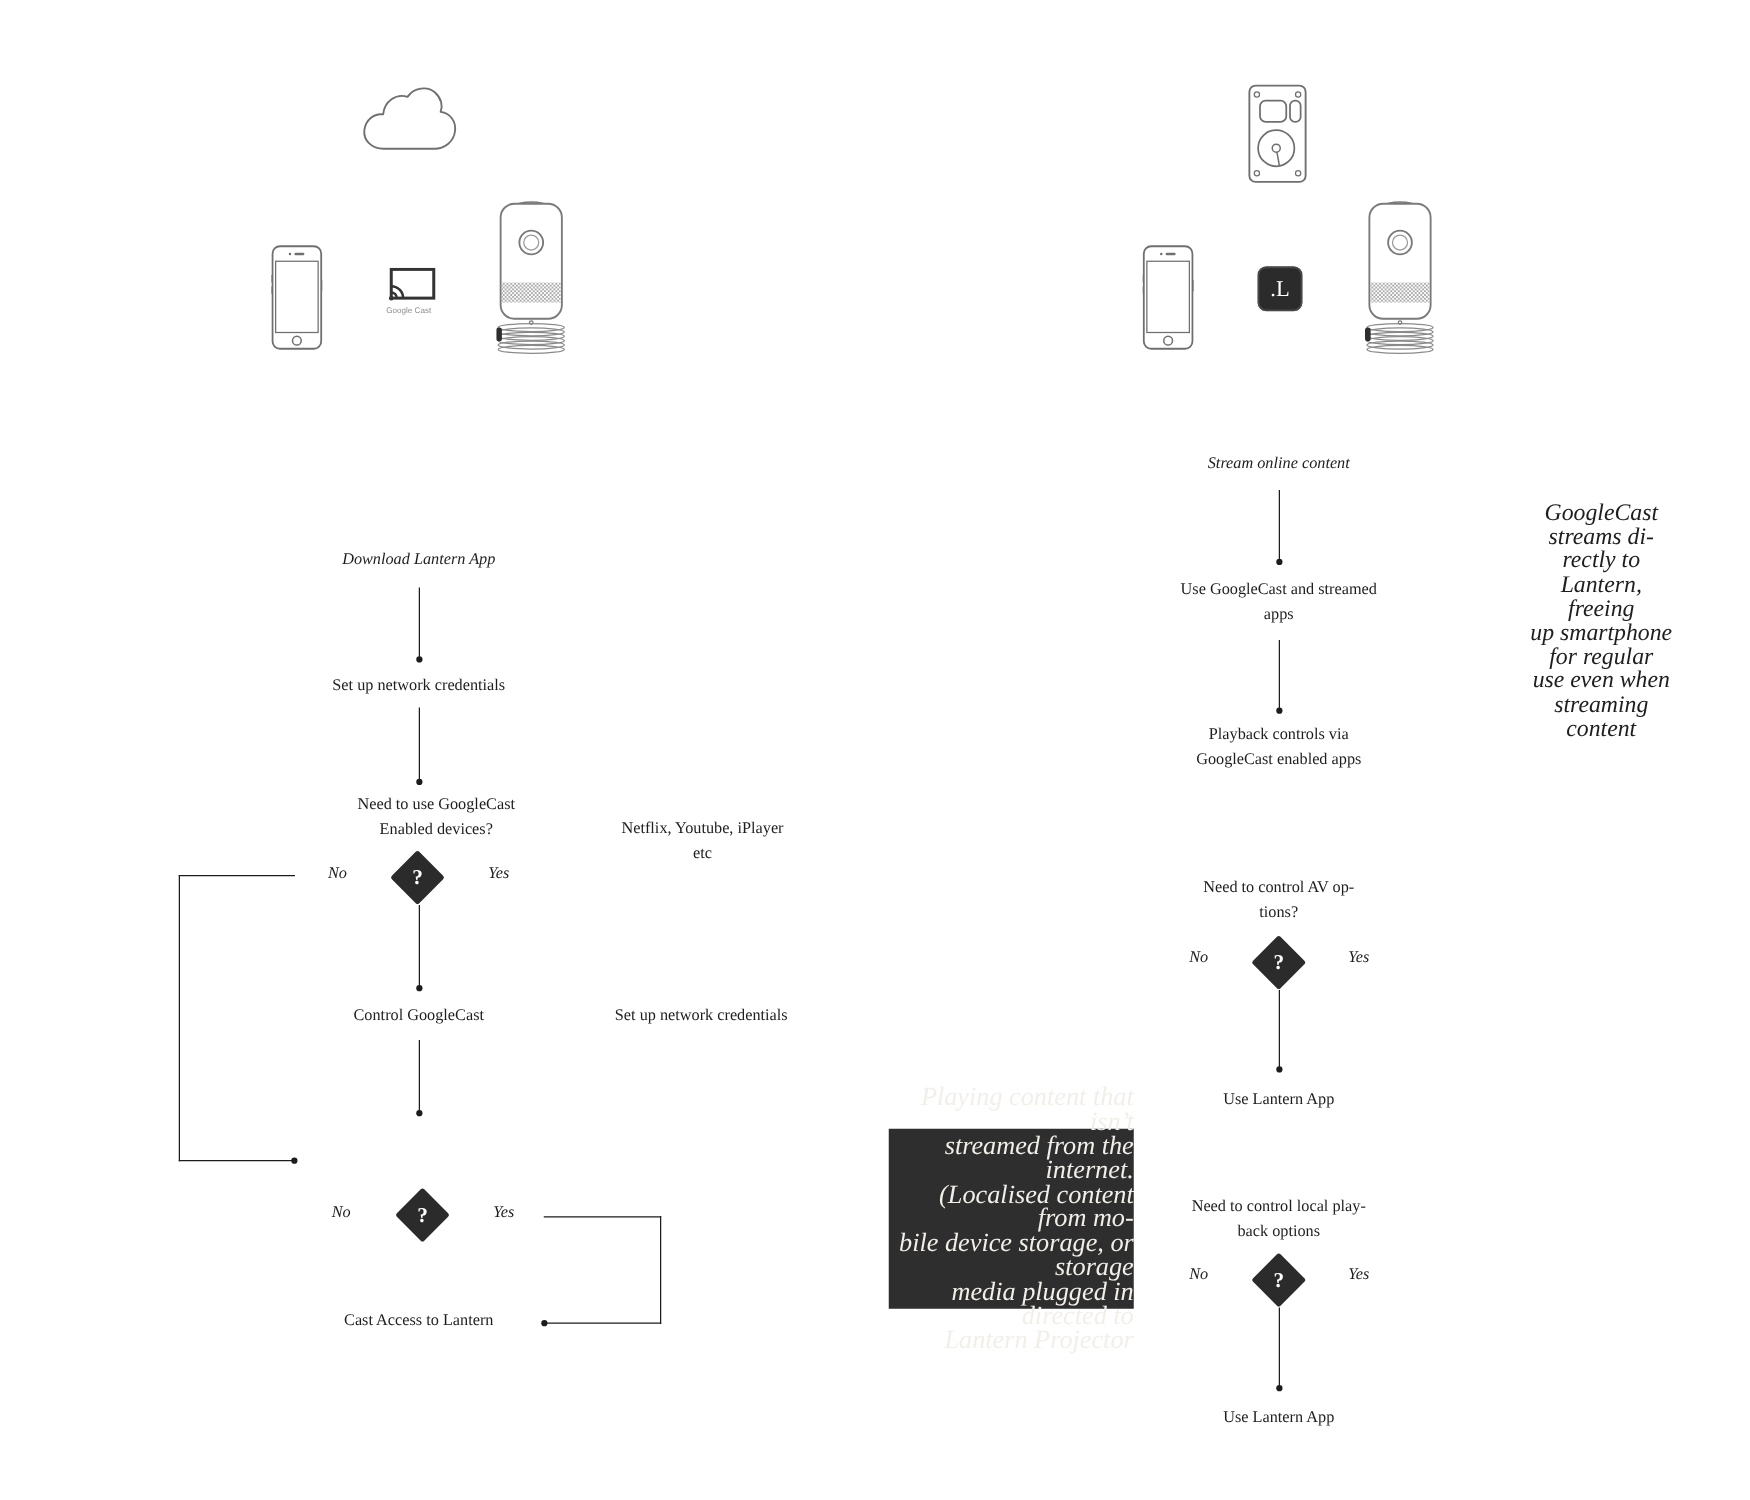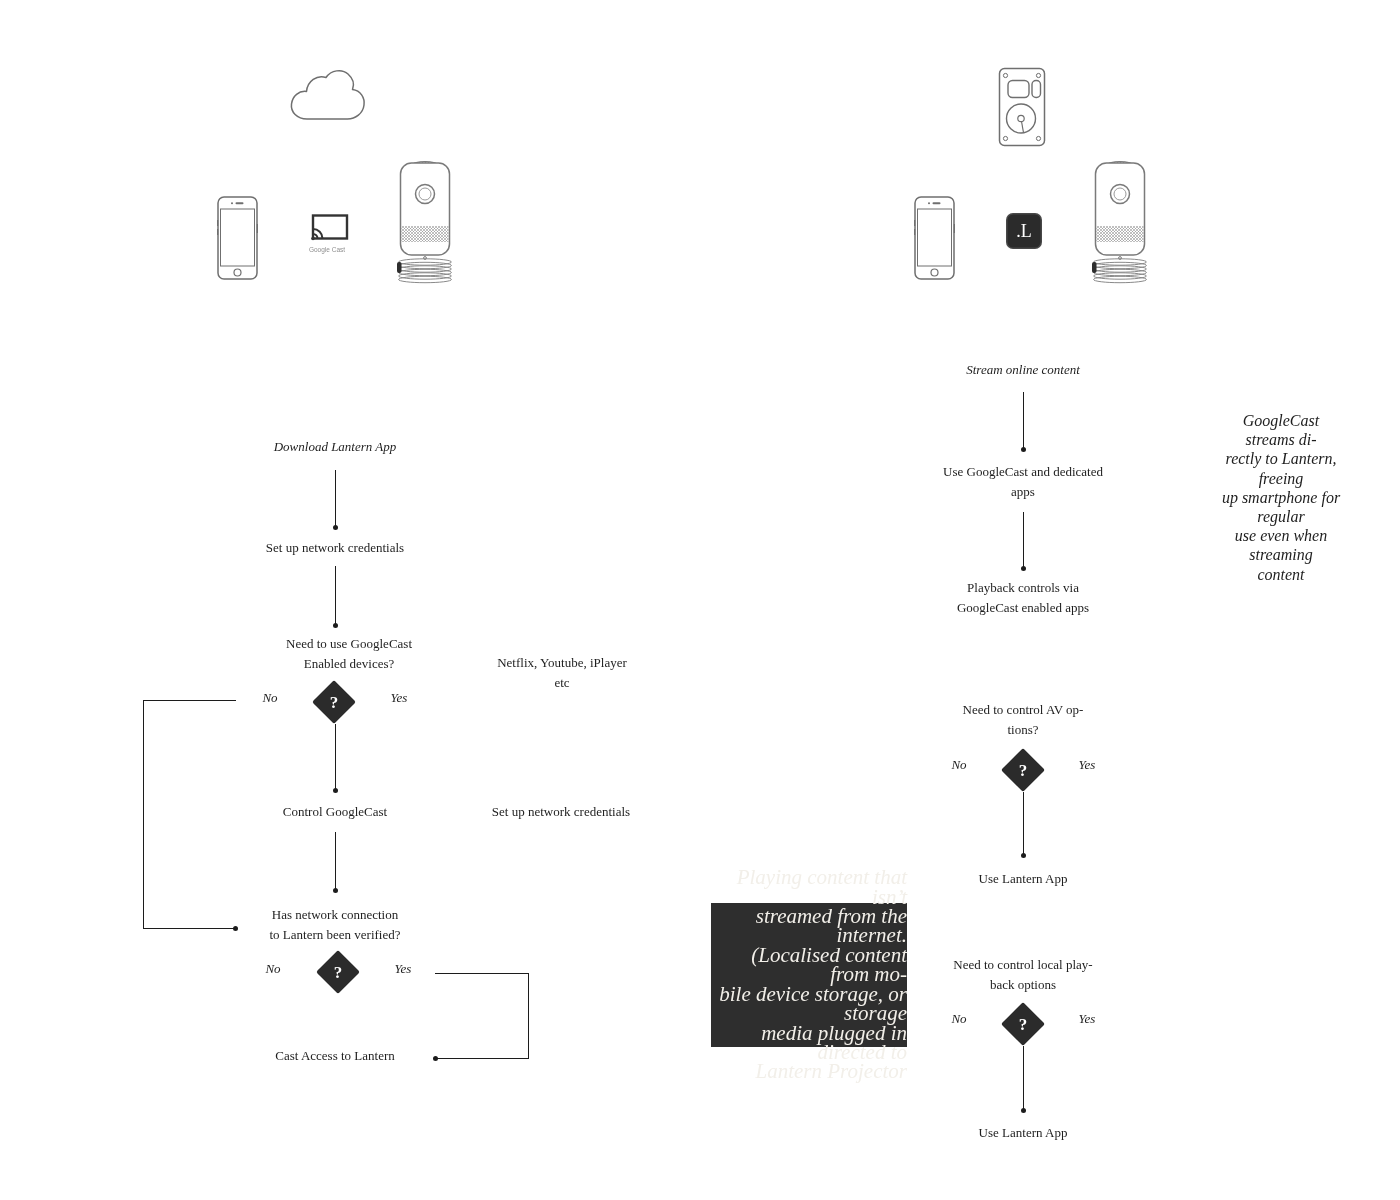--- a/index.html
+++ b/index.html
@@ -10,7 +10,7 @@
   .t{position:absolute;transform:translate(-50%,-50%);text-align:center;white-space:pre-line;
      font-size:13px;line-height:19.5px;}
   .it{font-style:italic;}
-  .note{font-size:16px;line-height:19.2px;margin-left:30px;}
+  .note{font-size:19px;line-height:19.2px;margin-left:30px;}
   .tiny{font-size:6.5px;line-height:7px;color:#8f8f8f;font-family:"Liberation Sans",sans-serif;}
 
   

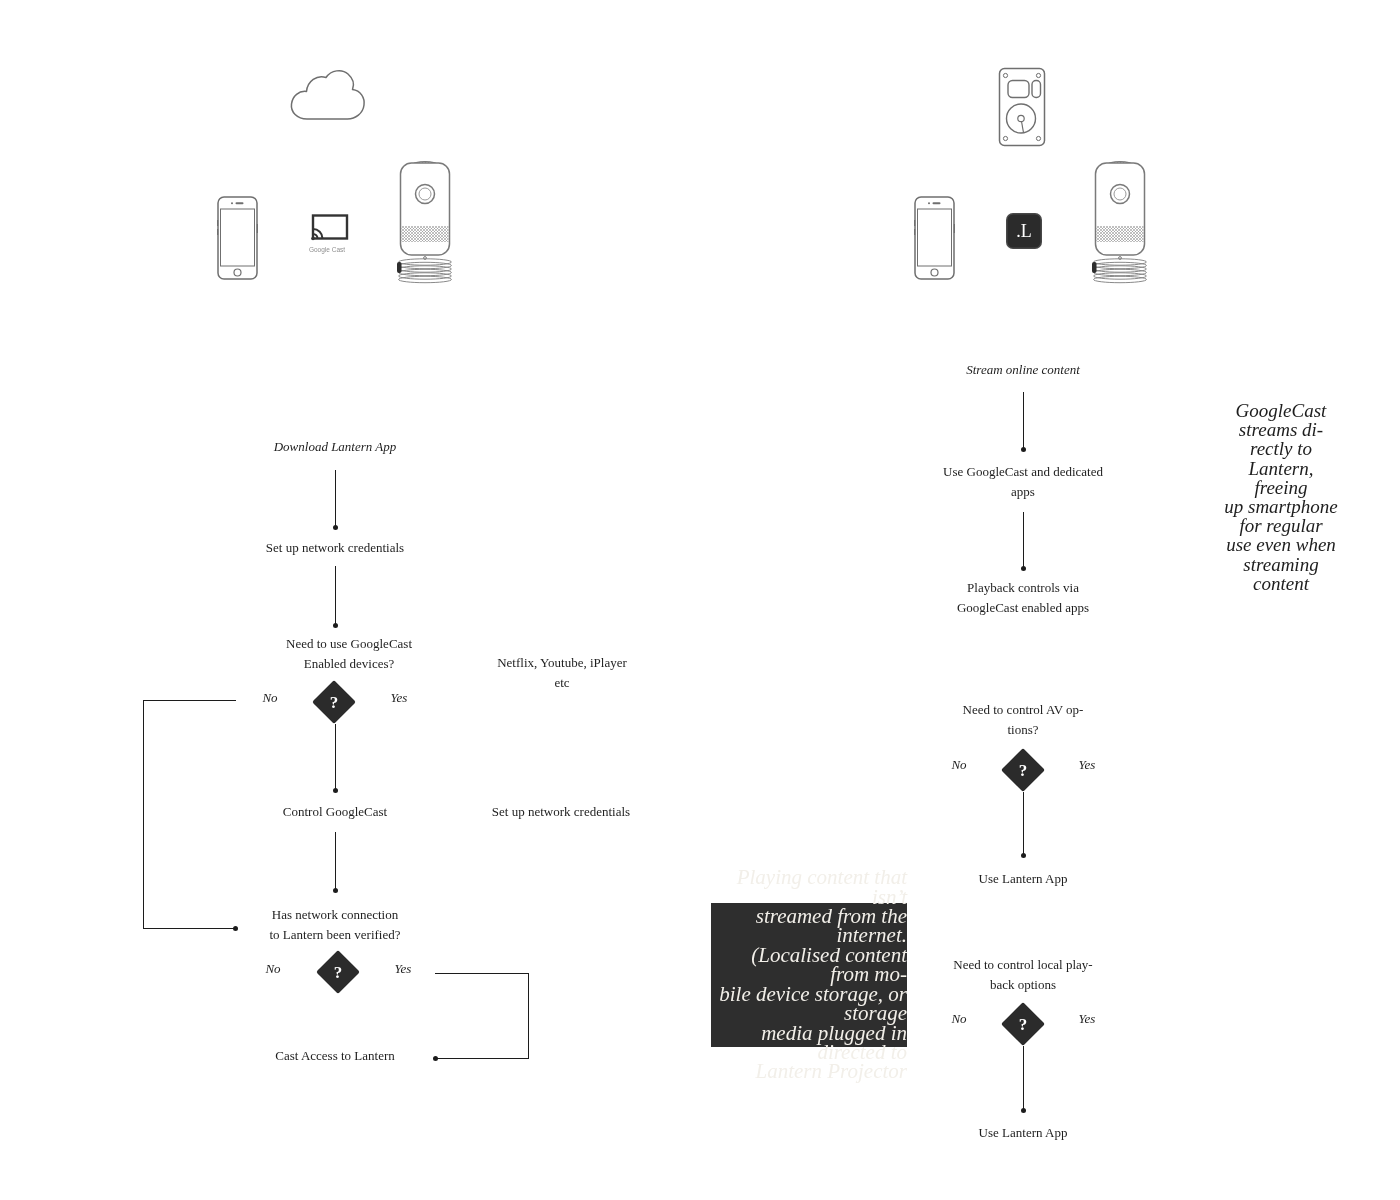--- a/index.html
+++ b/index.html
@@ -176,7 +176,7 @@
 
   <div class="t it" style="left:1023px;top:370px">Stream online content</div>
   <div class="vline" style="left:1023px;top:392px;height:57px"></div>
-  <div class="t" style="left:1023px;top:481px">Use GoogleCast and dedicated
+  <div class="t" style="left:1023px;top:481px">Use GoogleCast and streamed
 apps</div>
   <div class="vline" style="left:1023px;top:512px;height:56px"></div>
   <div class="t" style="left:1023px;top:597px">Playback controls via

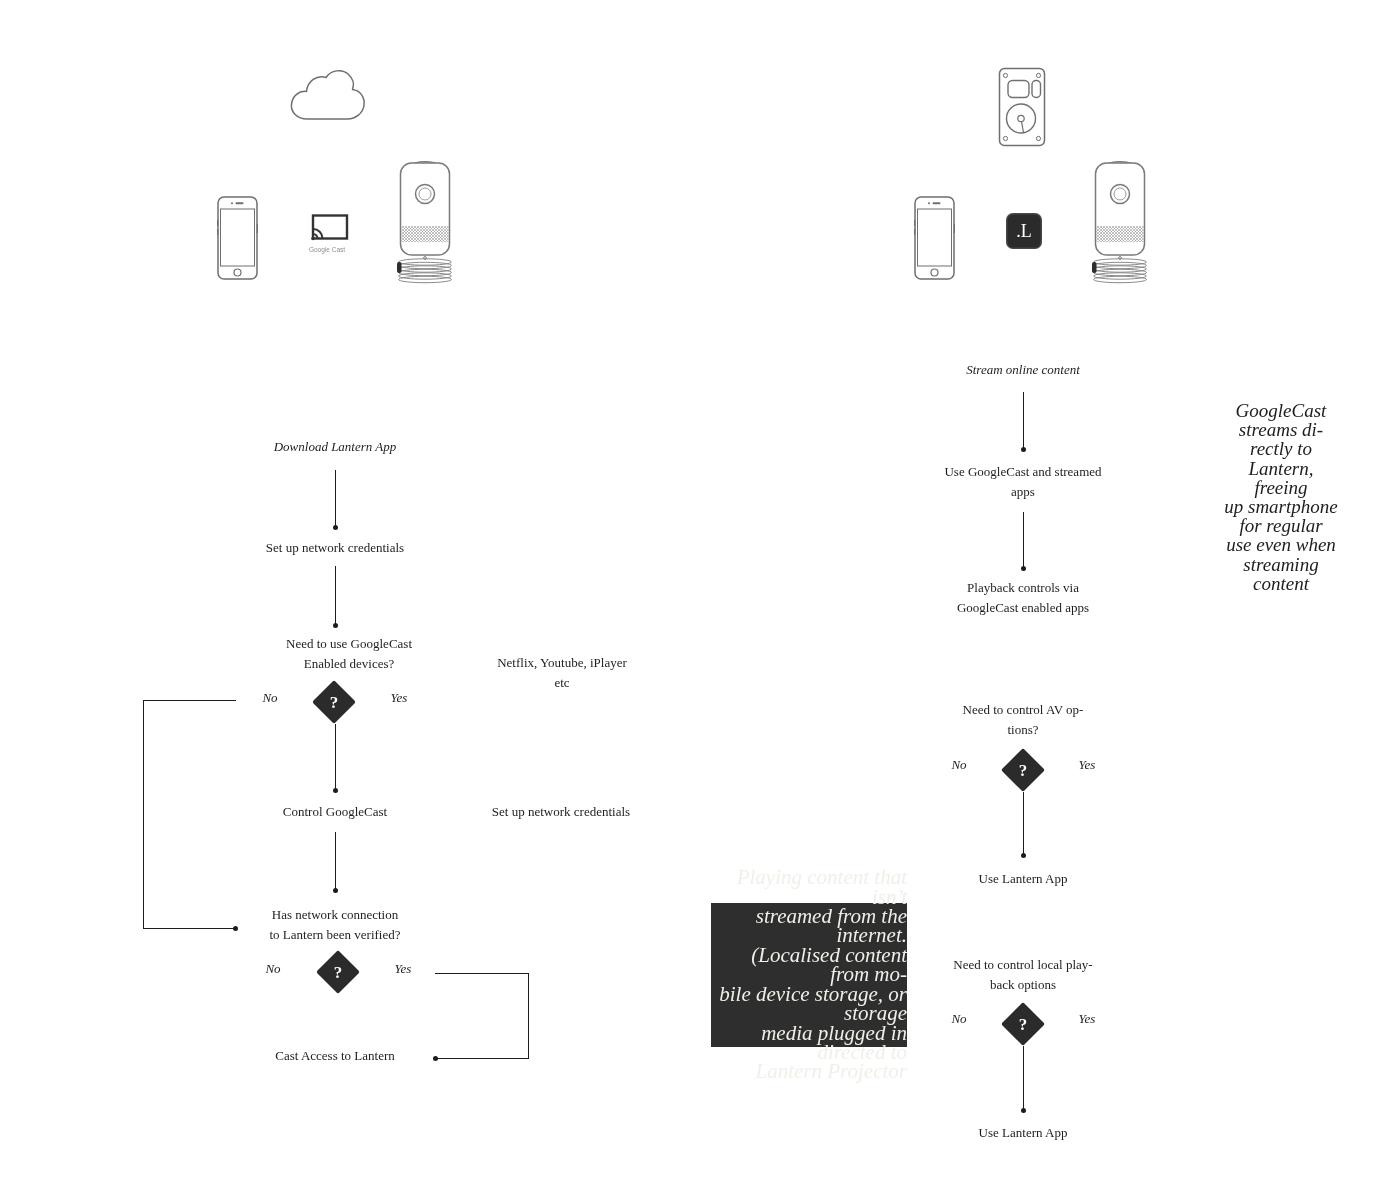--- a/index.html
+++ b/index.html
@@ -158,8 +158,6 @@
   <div class="vline" style="left:335px;top:724px;height:66px"></div>
   <div class="t" style="left:335px;top:812px">Control GoogleCast</div>
   <div class="vline" style="left:335px;top:832px;height:58px"></div>
-  <div class="t" style="left:335px;top:924px">Has network connection
-to Lantern been verified?</div>
 
   <div class="t it" style="left:273px;top:969px">No</div>
   <div class="diamond" style="left:338px;top:972px">

